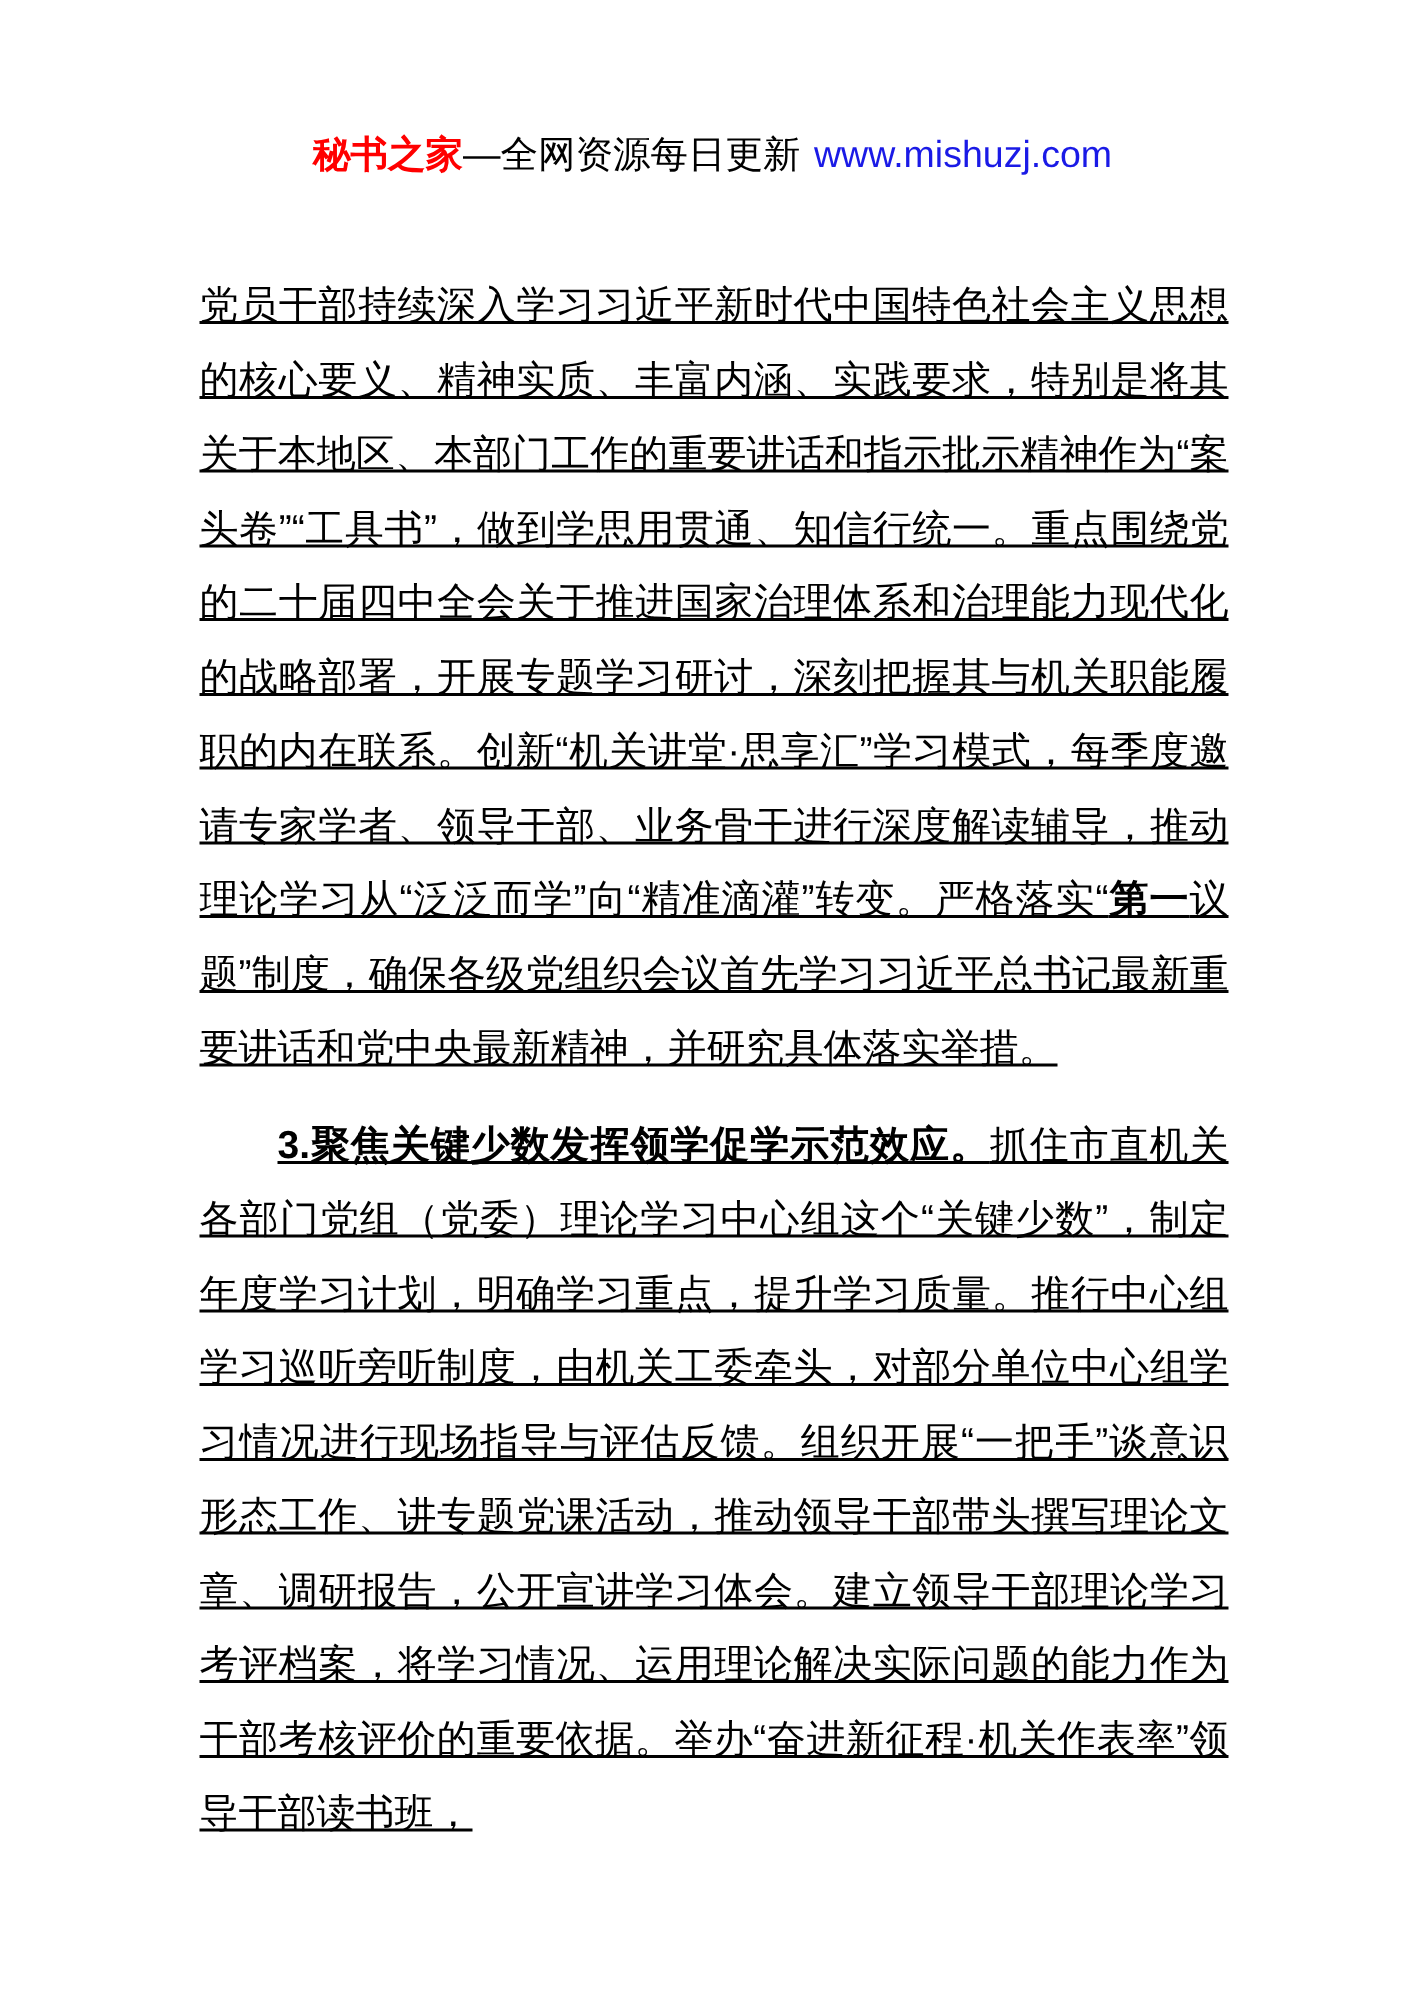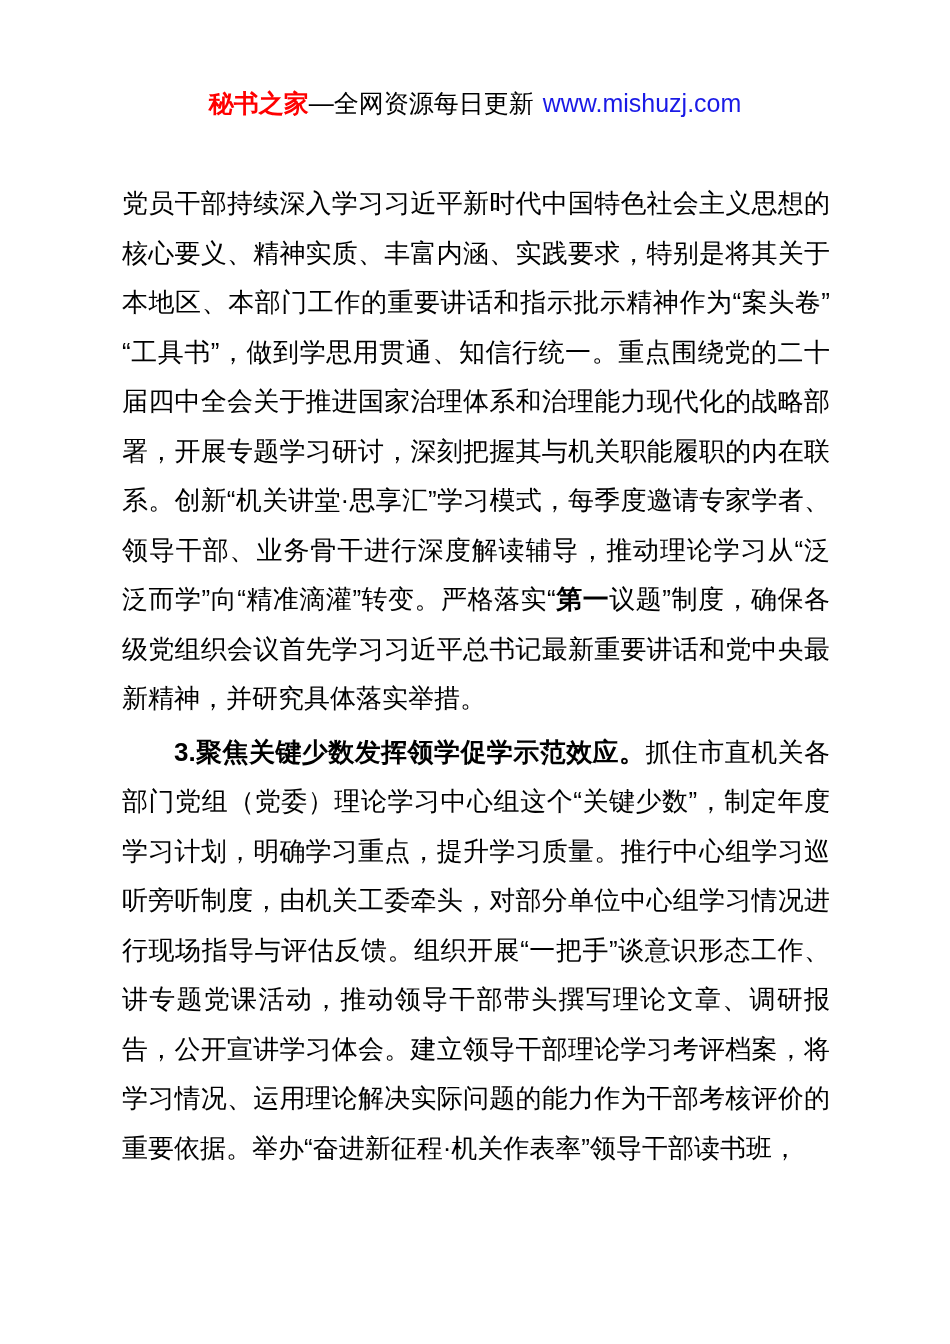--- a/index.html
+++ b/index.html
@@ -40,8 +40,9 @@
     word-break: break-all;
   }
   .doc-body p {
-    margin: 4px;
+    margin: 15px;
     padding: 0;
+    text-decoration: underline;
   }
   .doc-body p.indent {
     text-indent: 2em;

